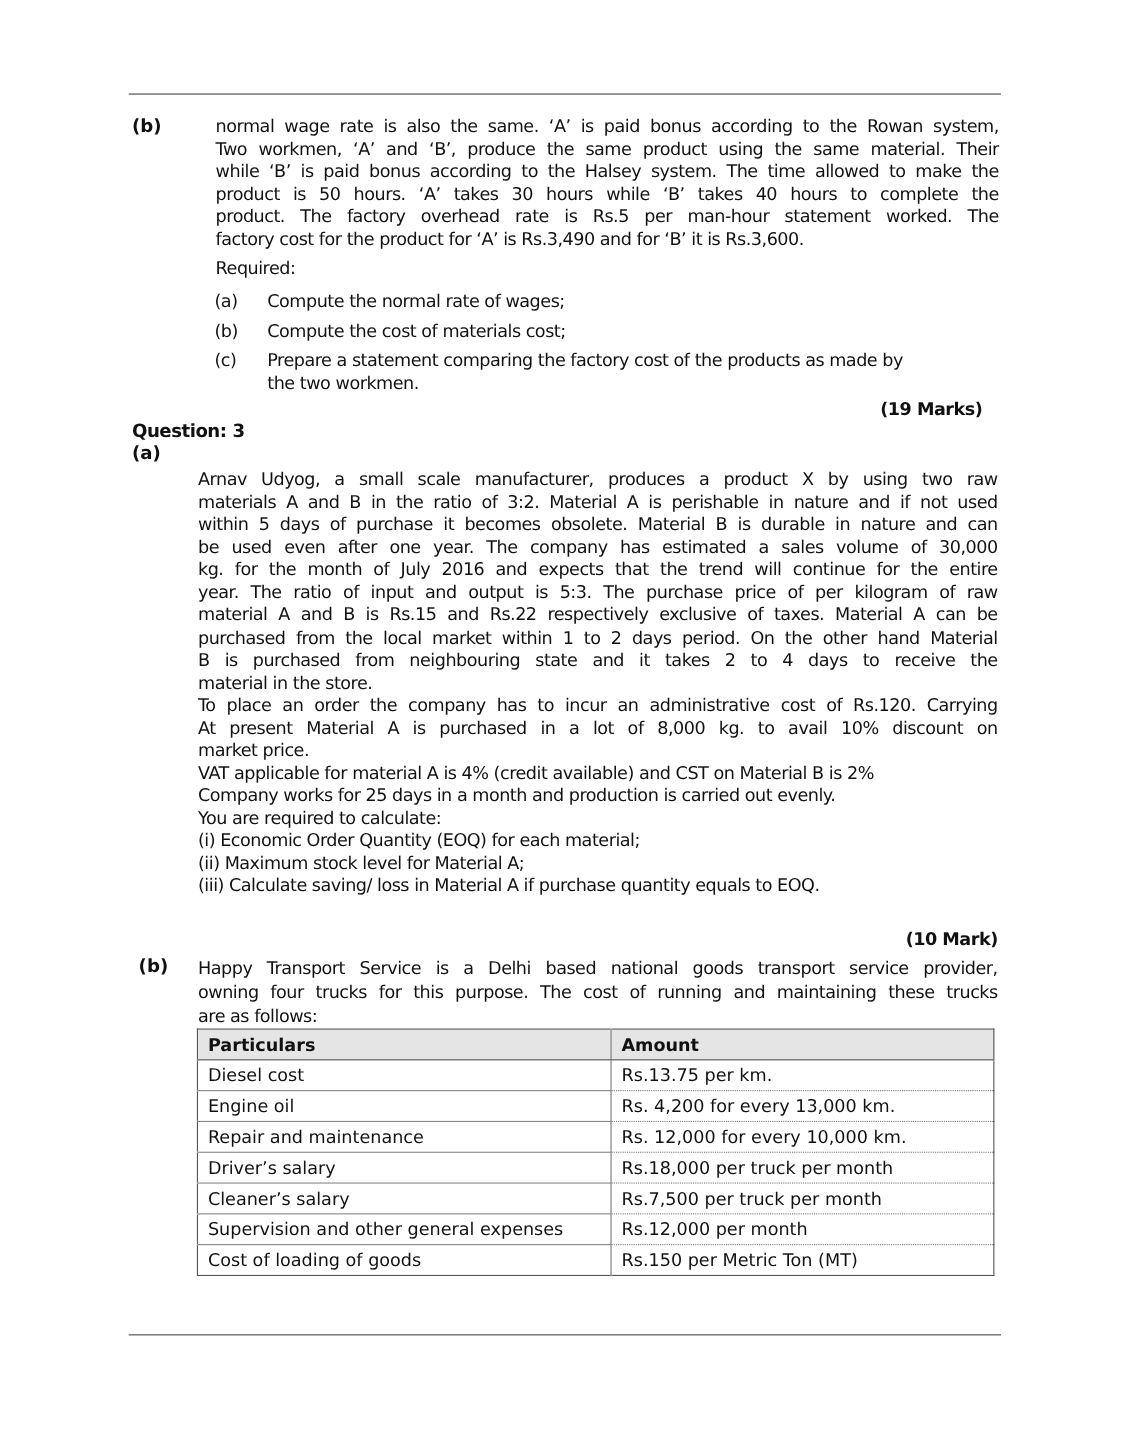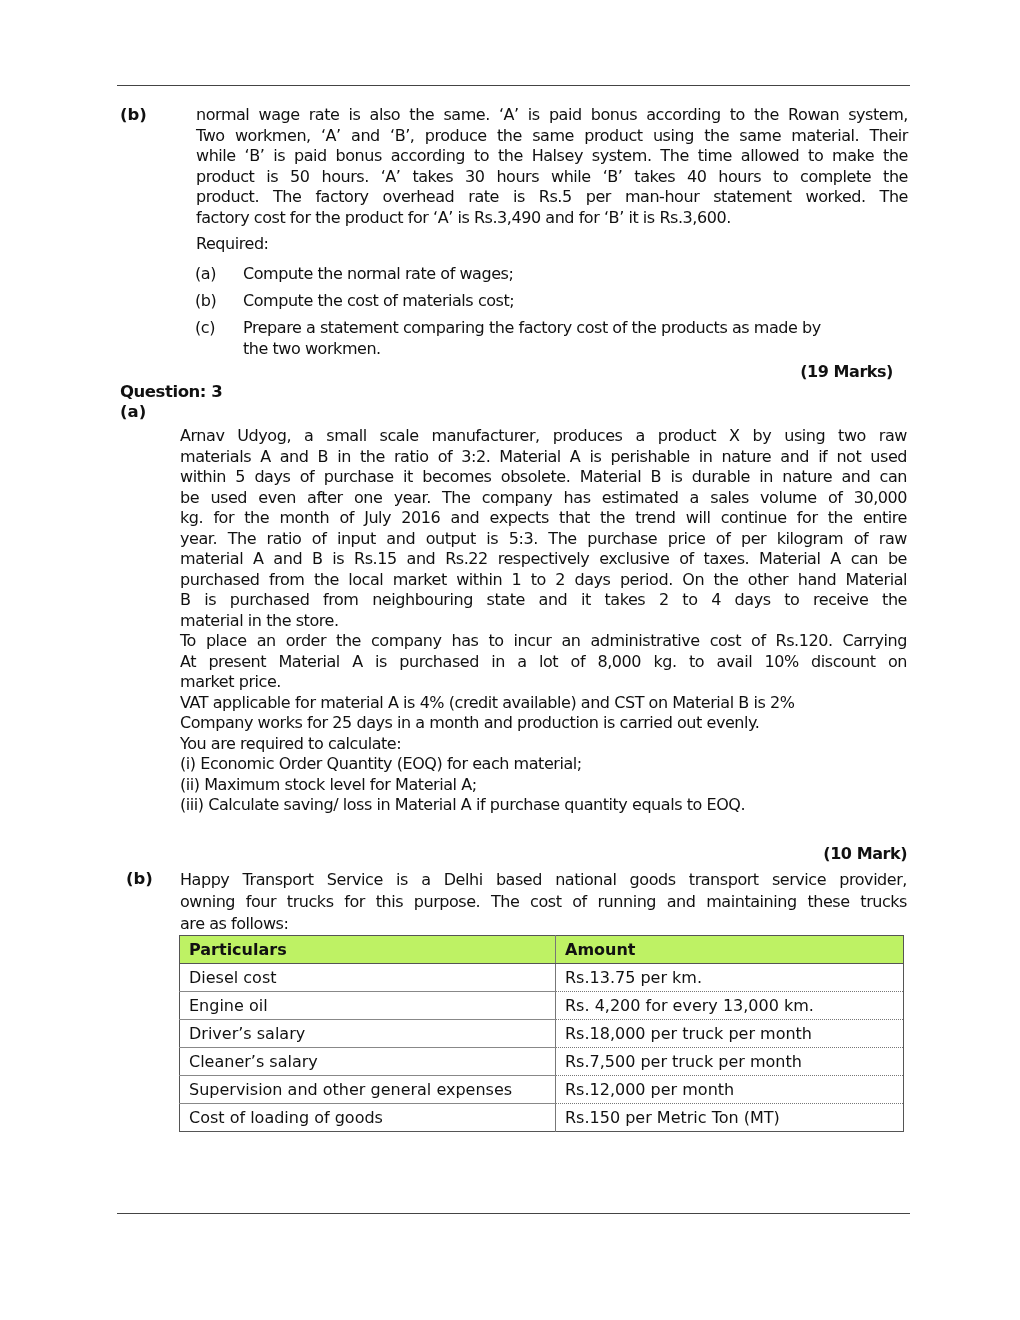--- a/index.html
+++ b/index.html
@@ -28,7 +28,7 @@
       height: 27px; padding: 0 9px; text-align: left; vertical-align: middle;
       font-weight: normal;
     }
-    table.costs th { background: #bef264; font-weight: bold; border-bottom: 1.5px solid #555; }
+    table.costs th { background: #e5e5e5; font-weight: bold; border-bottom: 1.5px solid #555; }
     table.costs td.c1 { border-bottom: 1px solid #888; border-right: 1.5px solid #777; width: 357px; }
     table.costs th.c1 { border-right: 1.5px solid #777; }
     table.costs td.c2 { border-bottom: 1px dotted #777; }

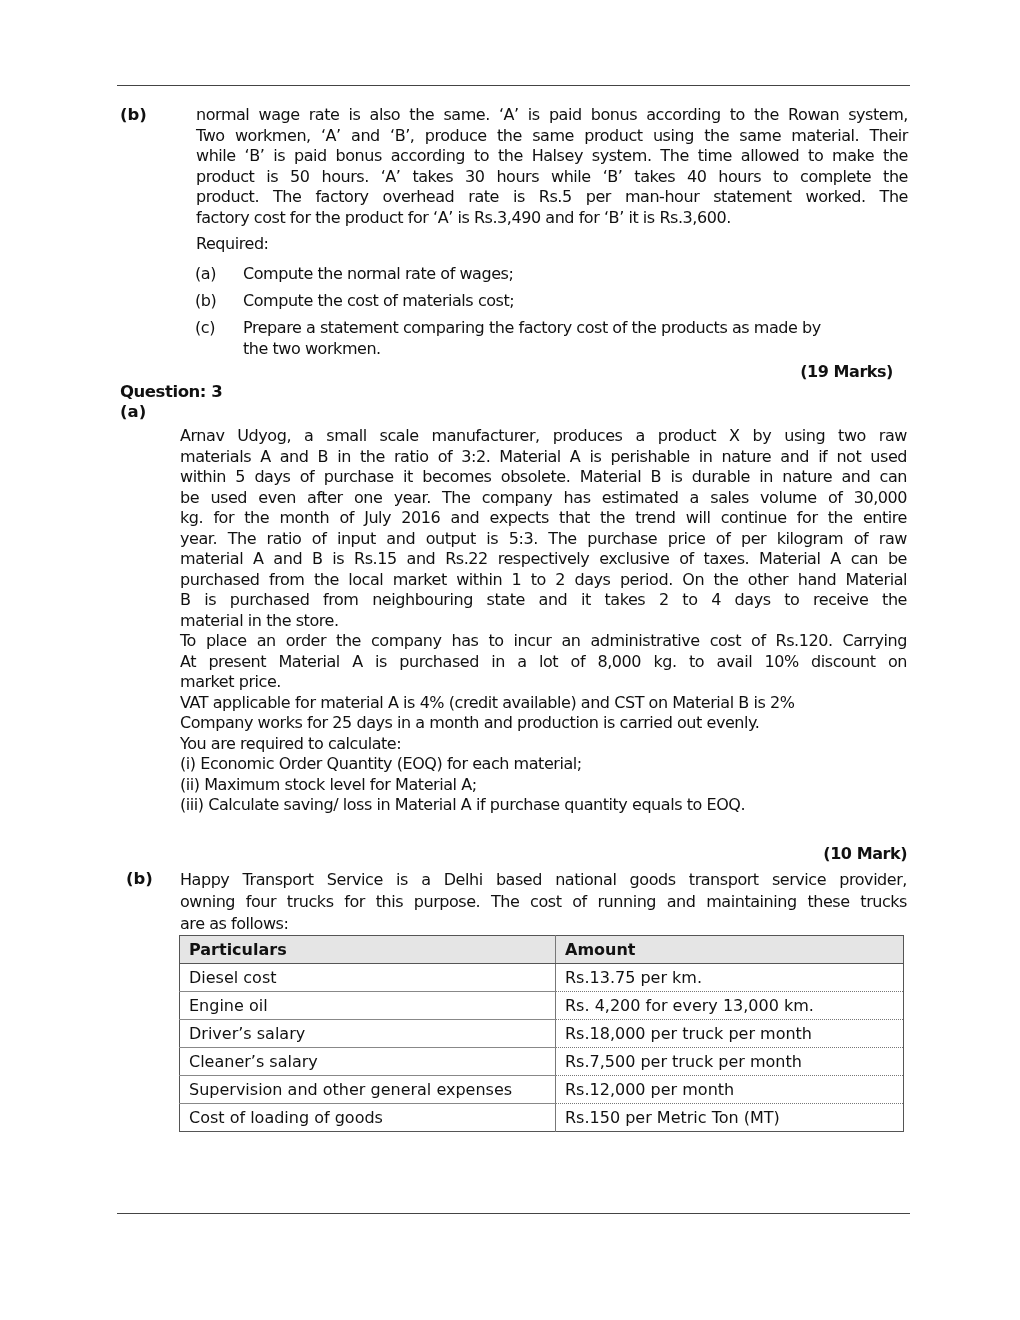--- a/index.html
+++ b/index.html
@@ -116,6 +116,10 @@
         <td class="c2">Rs. 4,200 for every 13,000 km.</td>
       </tr>
       <tr>
+        <td class="c1">Repair and maintenance</td>
+        <td class="c2">Rs. 12,000 for every 10,000 km.</td>
+      </tr>
+      <tr>
         <td class="c1">Driver’s salary</td>
         <td class="c2">Rs.18,000 per truck per month</td>
       </tr>

